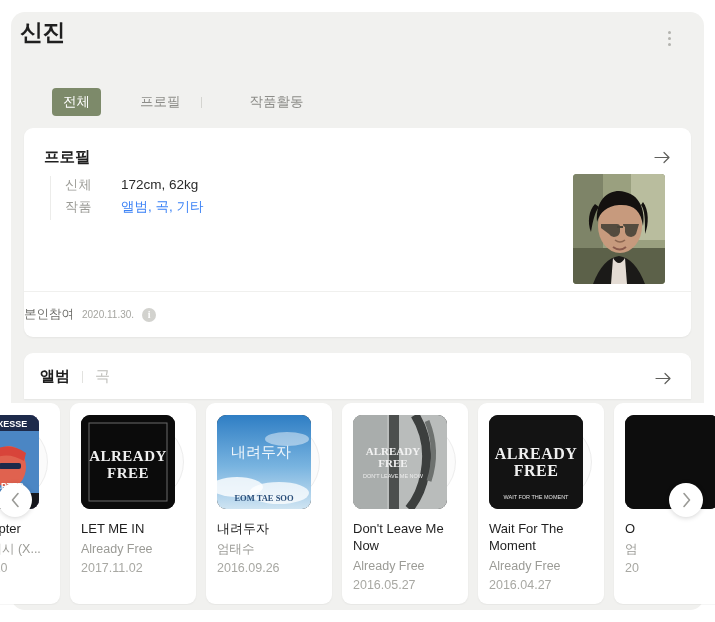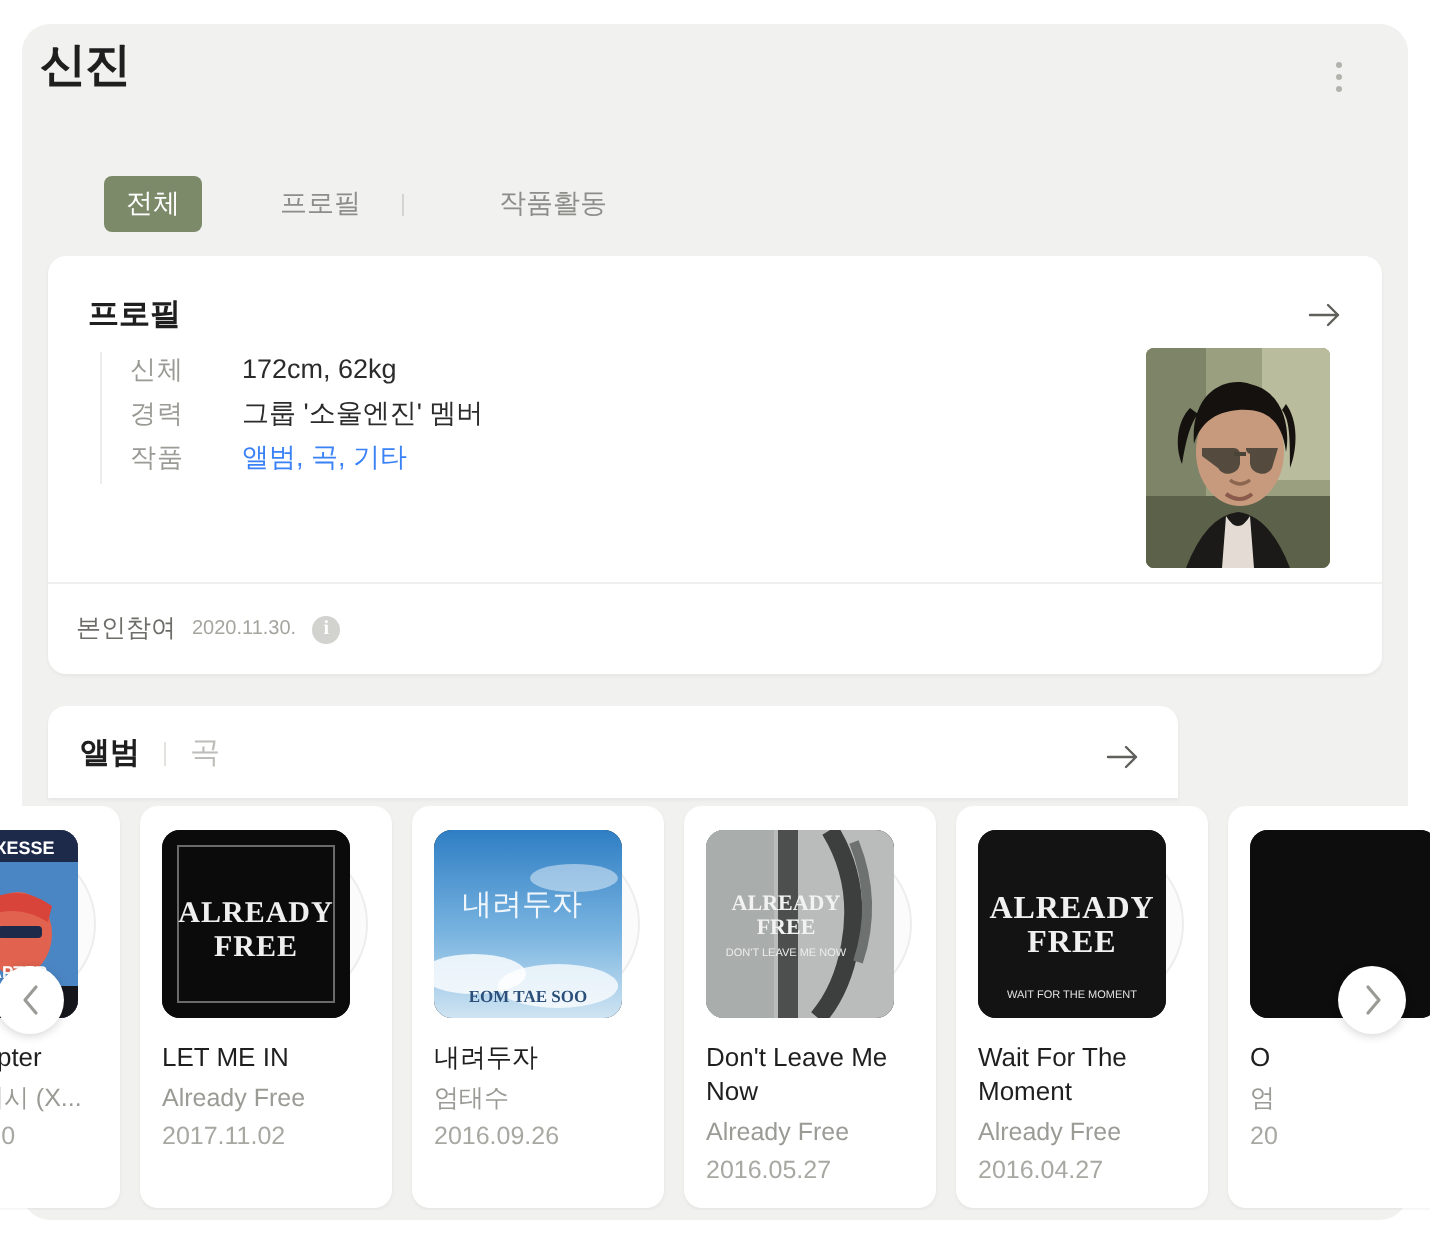--- a/index.html
+++ b/index.html
@@ -209,10 +209,6 @@
       <div class="prof-row">
         <div class="prof-label">신체</div>
         <div class="prof-val">172cm, 62kg</div>
-      </div>
-      <div class="prof-row">
-        <div class="prof-label">경력</div>
-        <div class="prof-val">그룹 '소울엔진' 멤버</div>
       </div>
       <div class="prof-row">
         <div class="prof-label">작품</div>

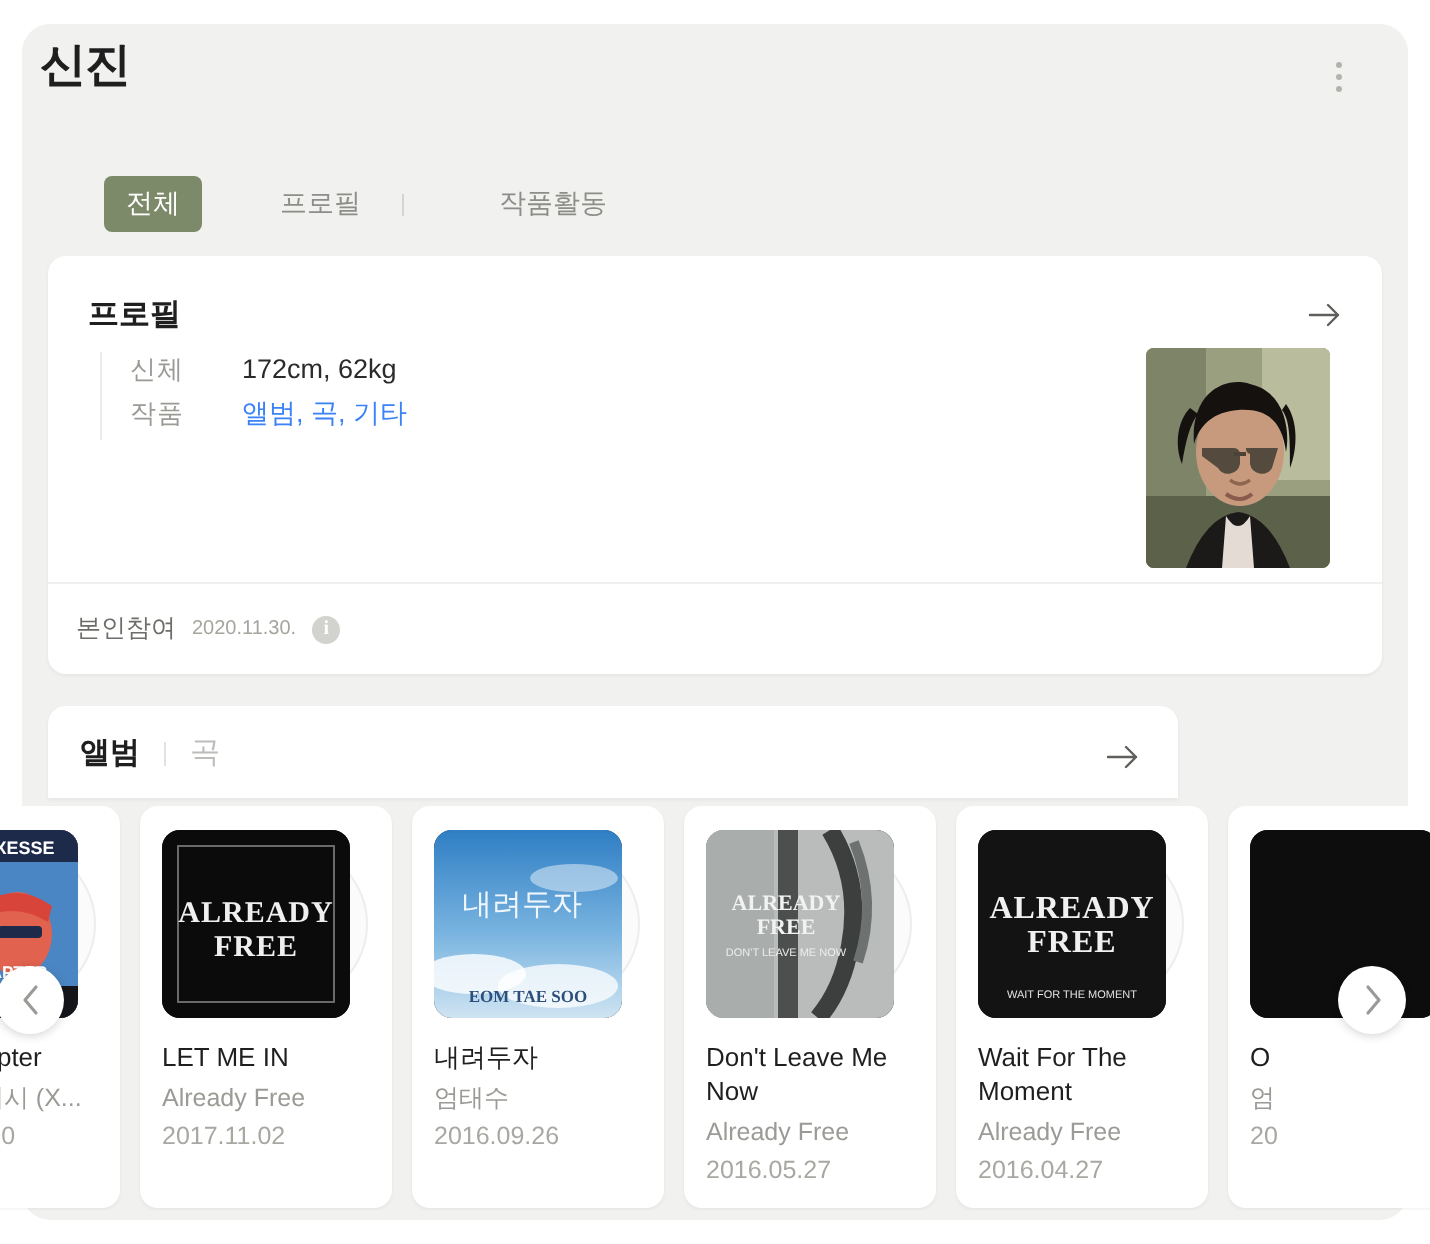--- a/index.html
+++ b/index.html
@@ -98,7 +98,7 @@
   .ownjoin {
     position: absolute; left: 0; right: 0; bottom: 0; height: 46px;
     border-top: 1px solid #f0f0ee;
-    display: flex; align-items: center; padding-left: 14px; gap: 8px;
+    display: flex; align-items: center; padding-left: 0; gap: 8px;
   }
   .ownjoin-label { font-size: 12.5px; color: #6d6d69; }
   .ownjoin-date { font-size: 10px; color: #a5a5a0; }

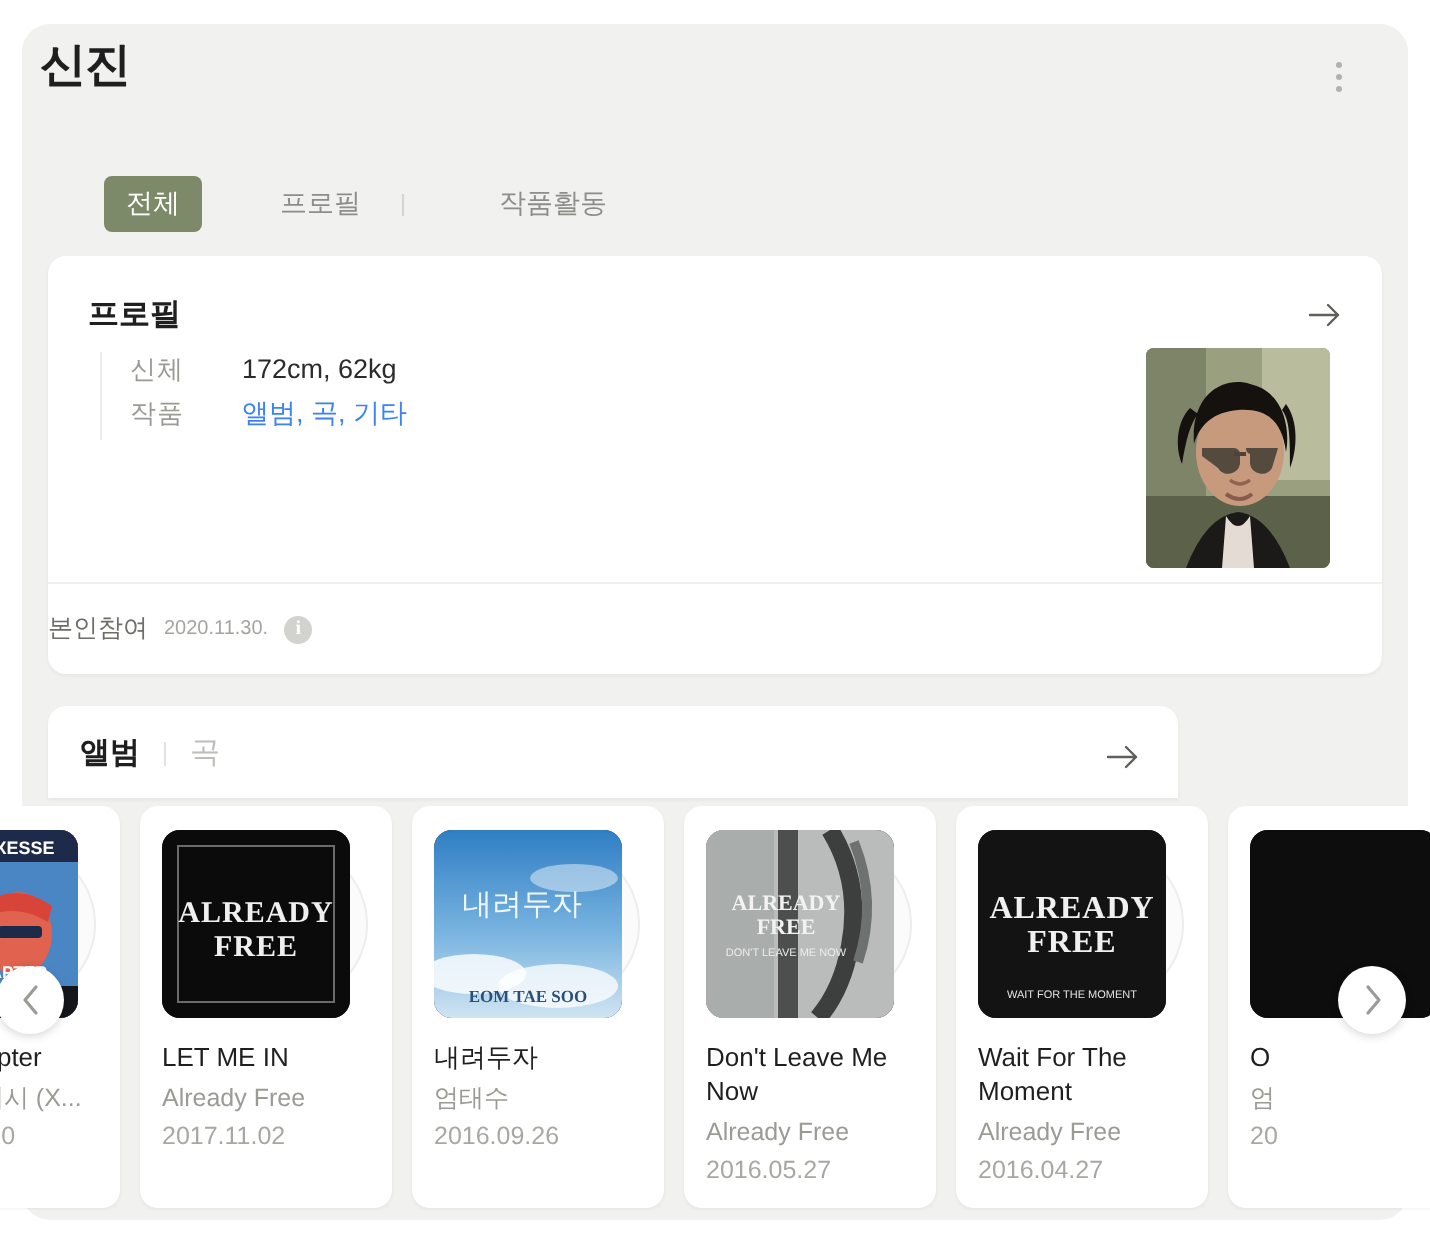--- a/index.html
+++ b/index.html
@@ -111,7 +111,7 @@
   }
 
   
-  #album-card { left: 24px; top: 353px; width: 565px; height: 46px; border-radius: 9px 9px 0 0; text-decoration: underline; }
+  #album-card { left: 24px; top: 353px; width: 667px; height: 46px; border-radius: 9px 9px 0 0; text-decoration: underline; }
   .album-tabs {
     position: absolute; left: 16px; top: 14px;
     display: flex; align-items: center;

